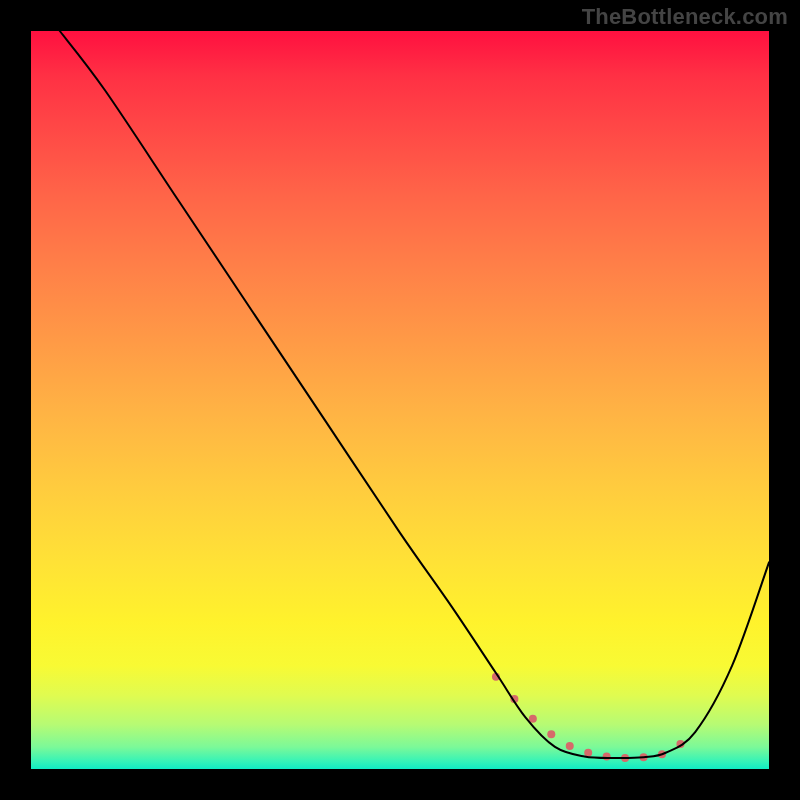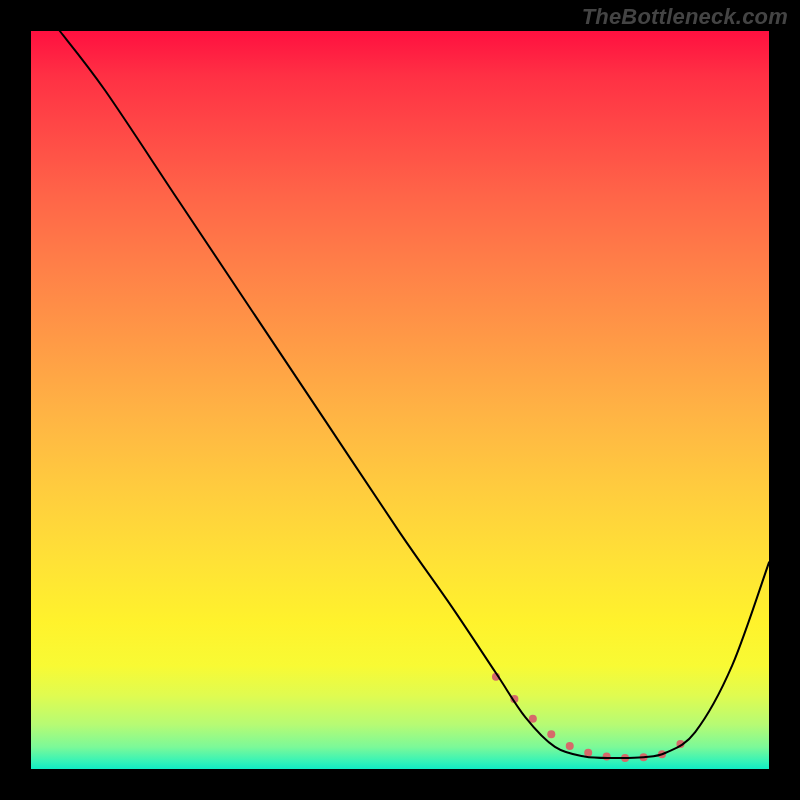--- a/index.html
+++ b/index.html
@@ -54,7 +54,6 @@
     font-weight: 600;
     letter-spacing: 0.2px;
     user-select: none;
-    font-style: italic;
   }
   svg.curve {
     position: absolute;

